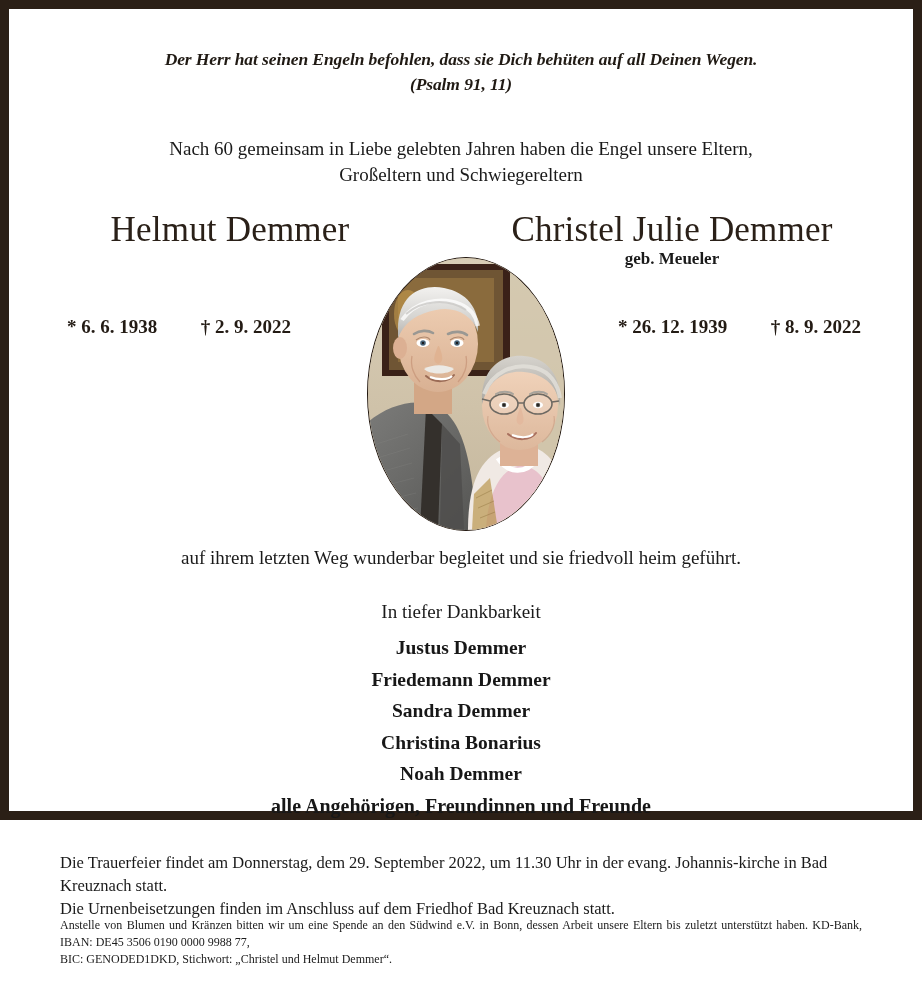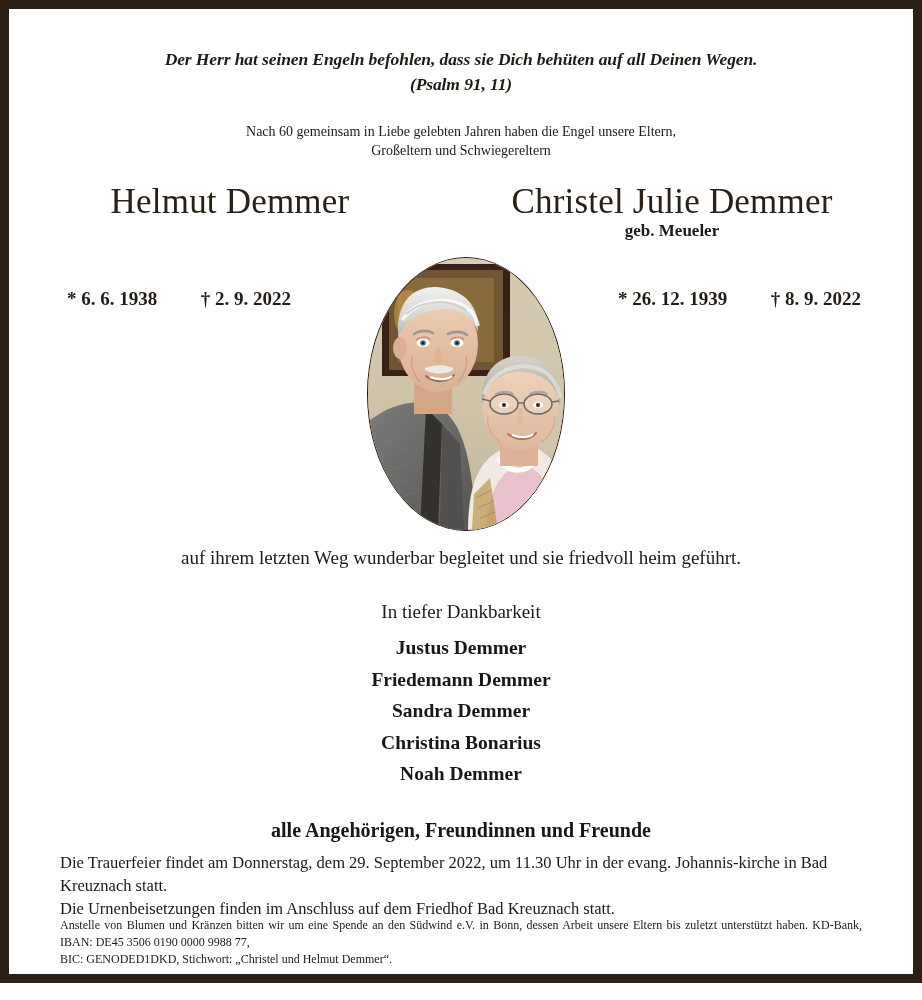--- a/index.html
+++ b/index.html
@@ -19,7 +19,7 @@
     position: relative;
     box-sizing: border-box;
     width: 922px;
-    height: 983px;
+    height: 820px;
     background: #ffffff;
     border: 9px solid #2b1f16;
   }

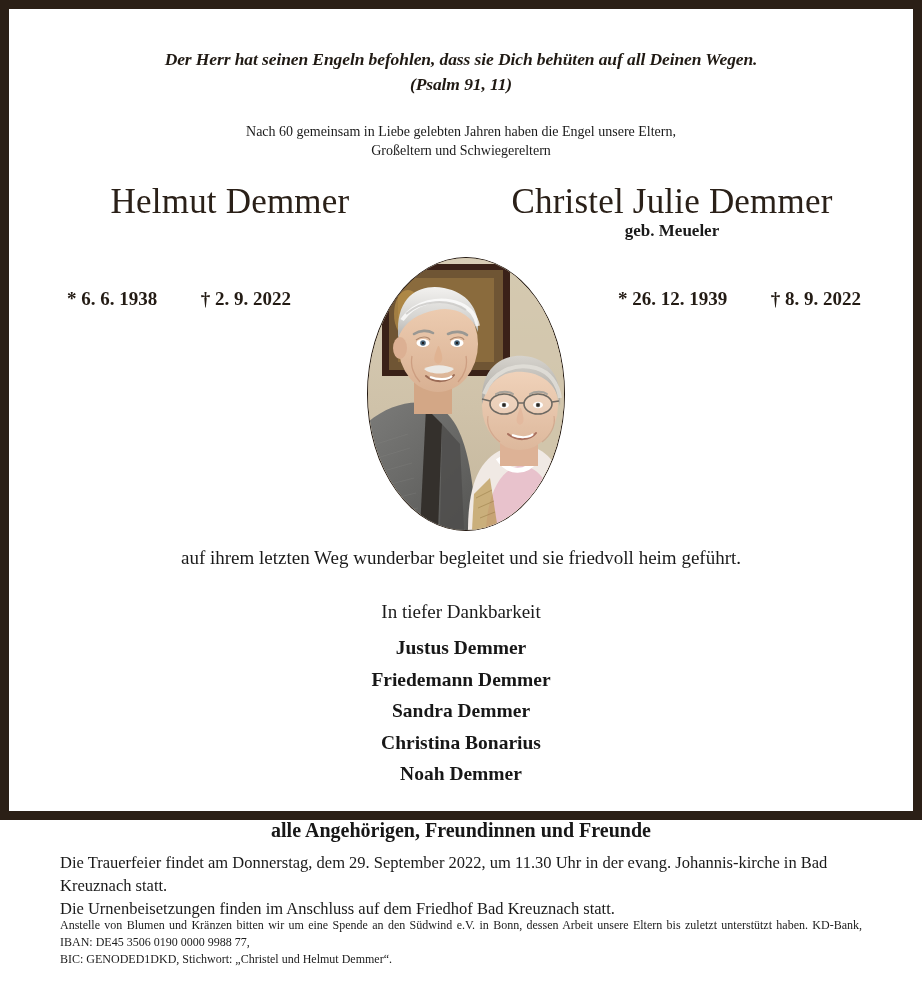--- a/index.html
+++ b/index.html
@@ -51,10 +51,10 @@
   
   .intro {
     text-align: center;
-    font-size: 14px;
+    font-size: 19px;
     line-height: 1.38;
     color: #1a1a1a;
-    margin-top: 25px;
+    margin-top: 39px;
     padding: 0 58px;
   }
 

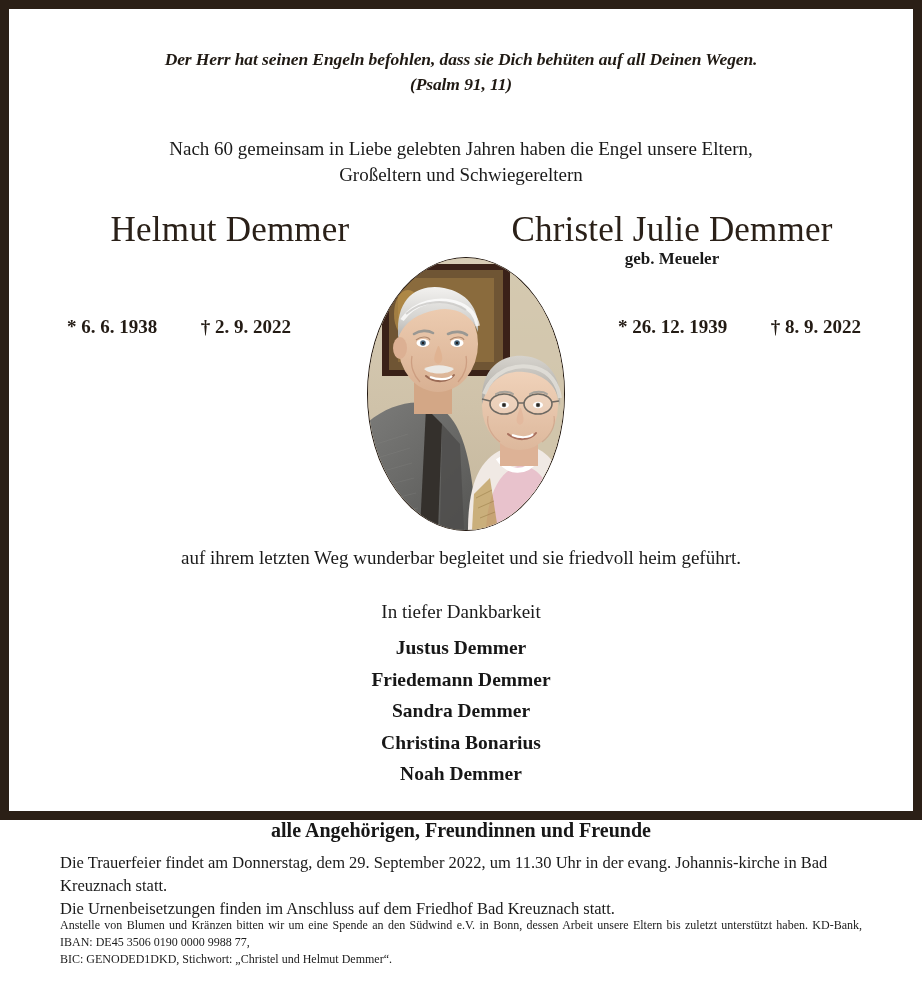--- a/index.html
+++ b/index.html
@@ -151,7 +151,6 @@
   }
   .family-name.wide {
     font-size: 20px;
-    margin-top: 24px;
   }
 
   

